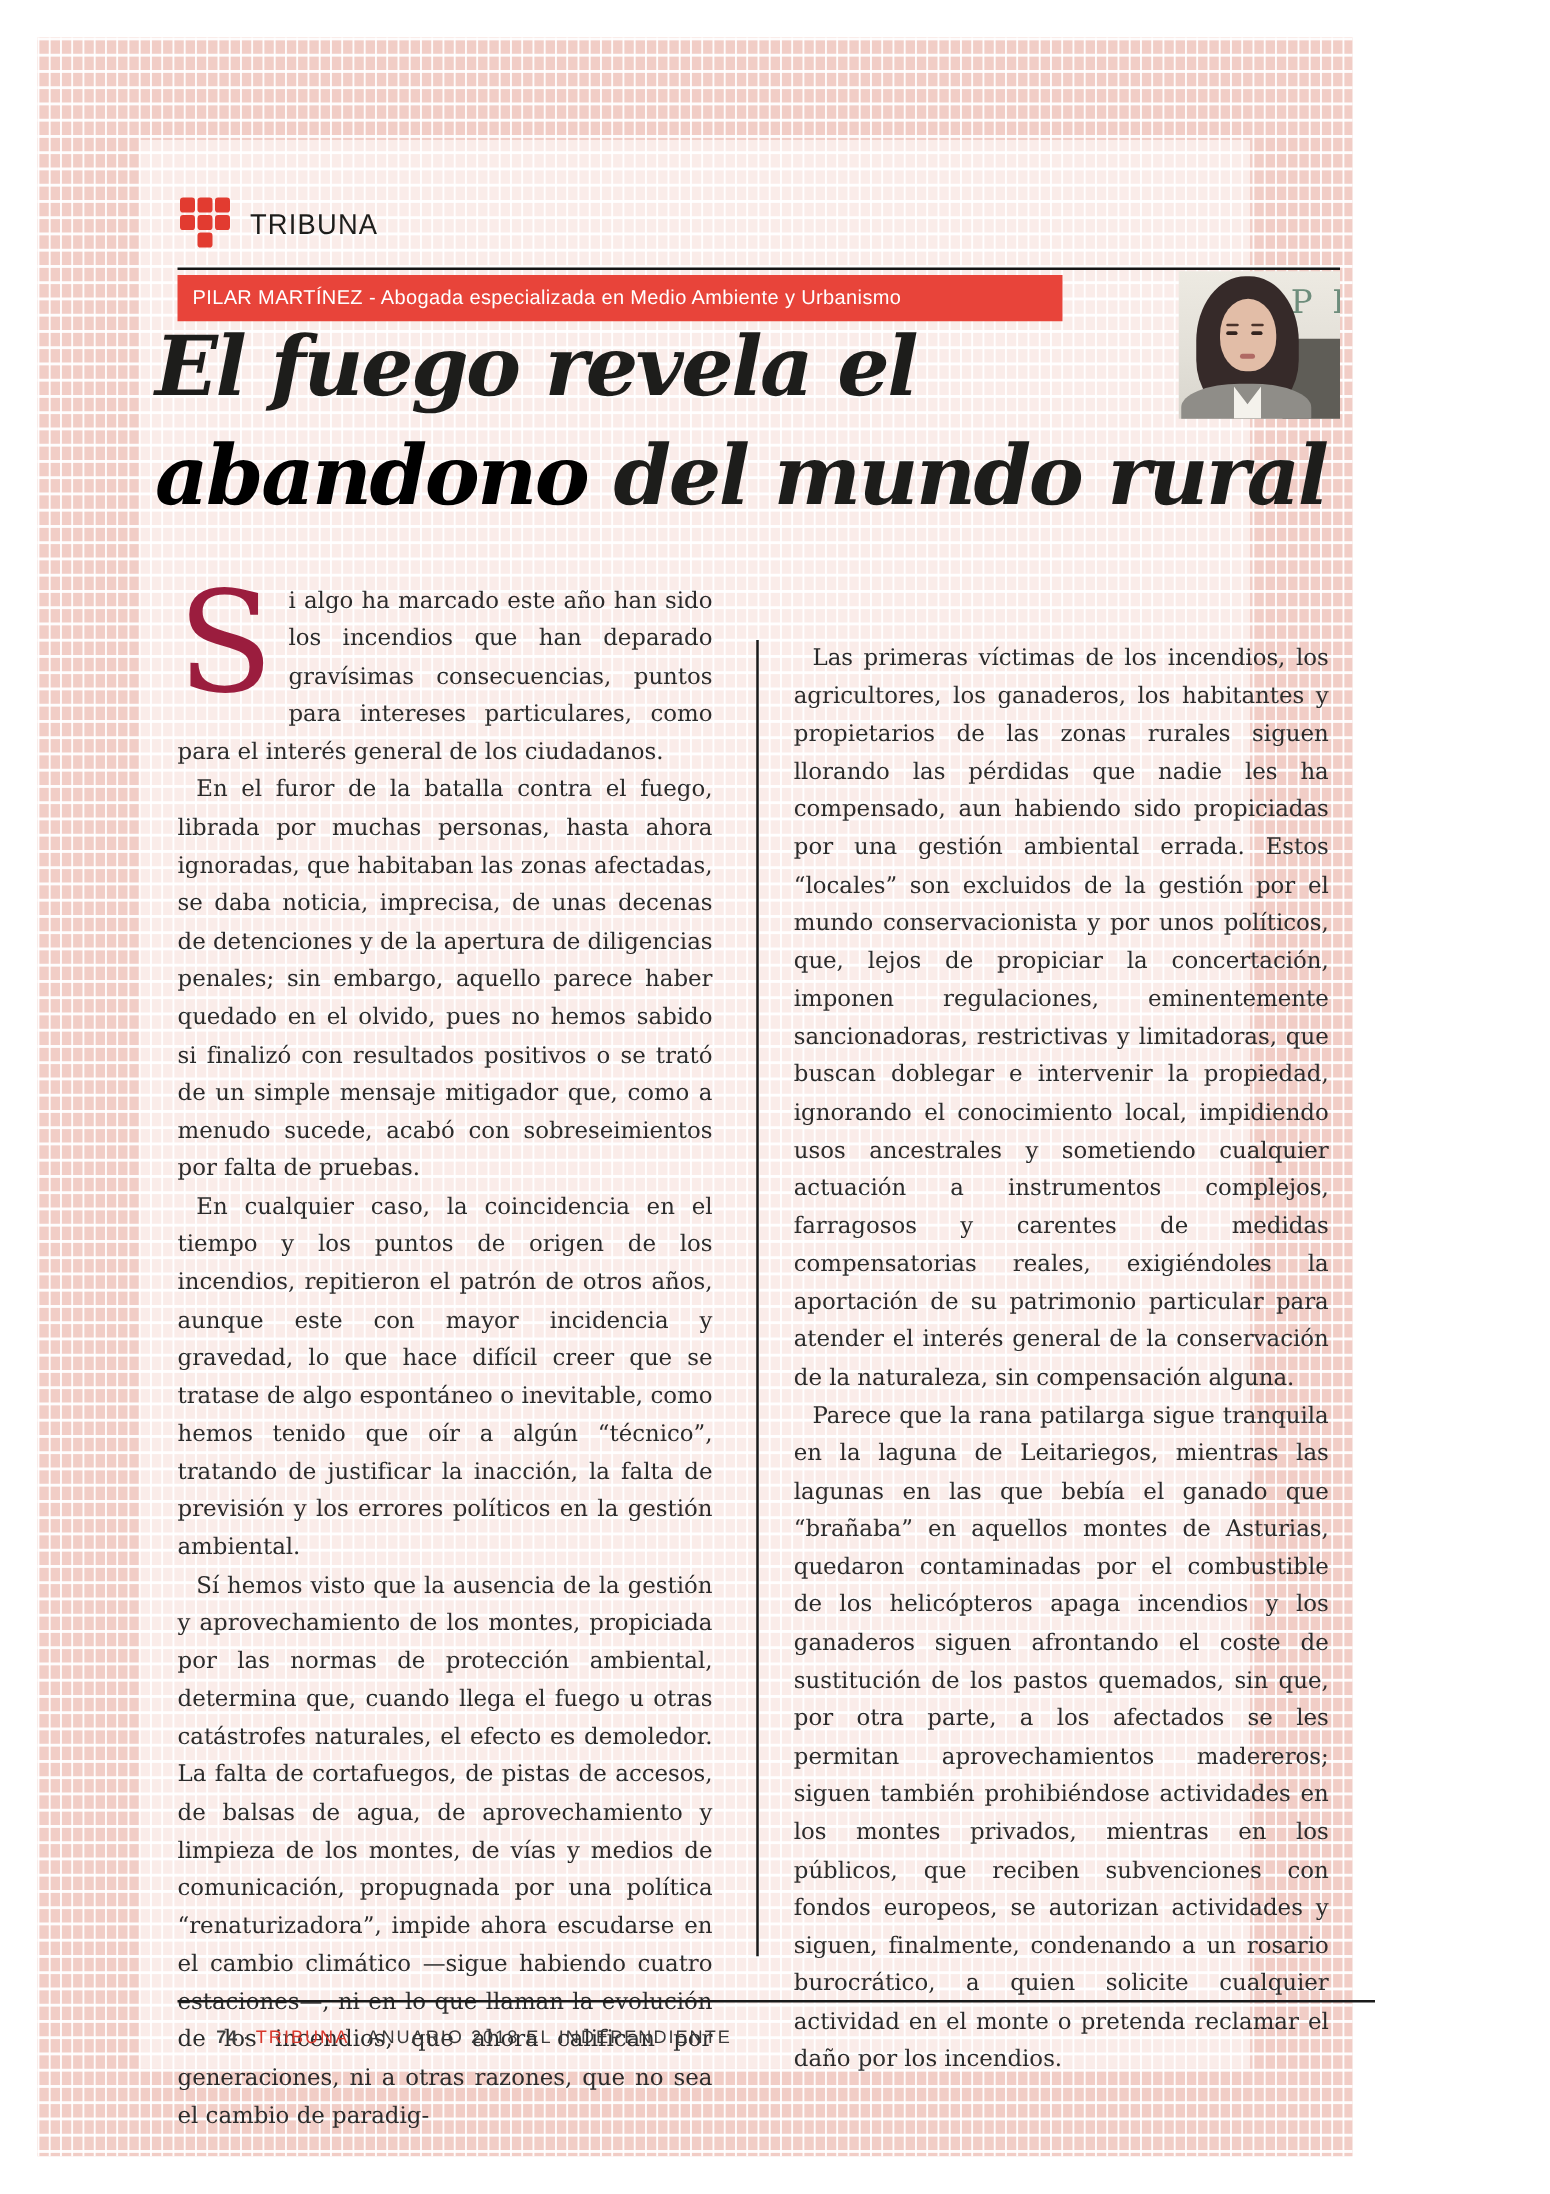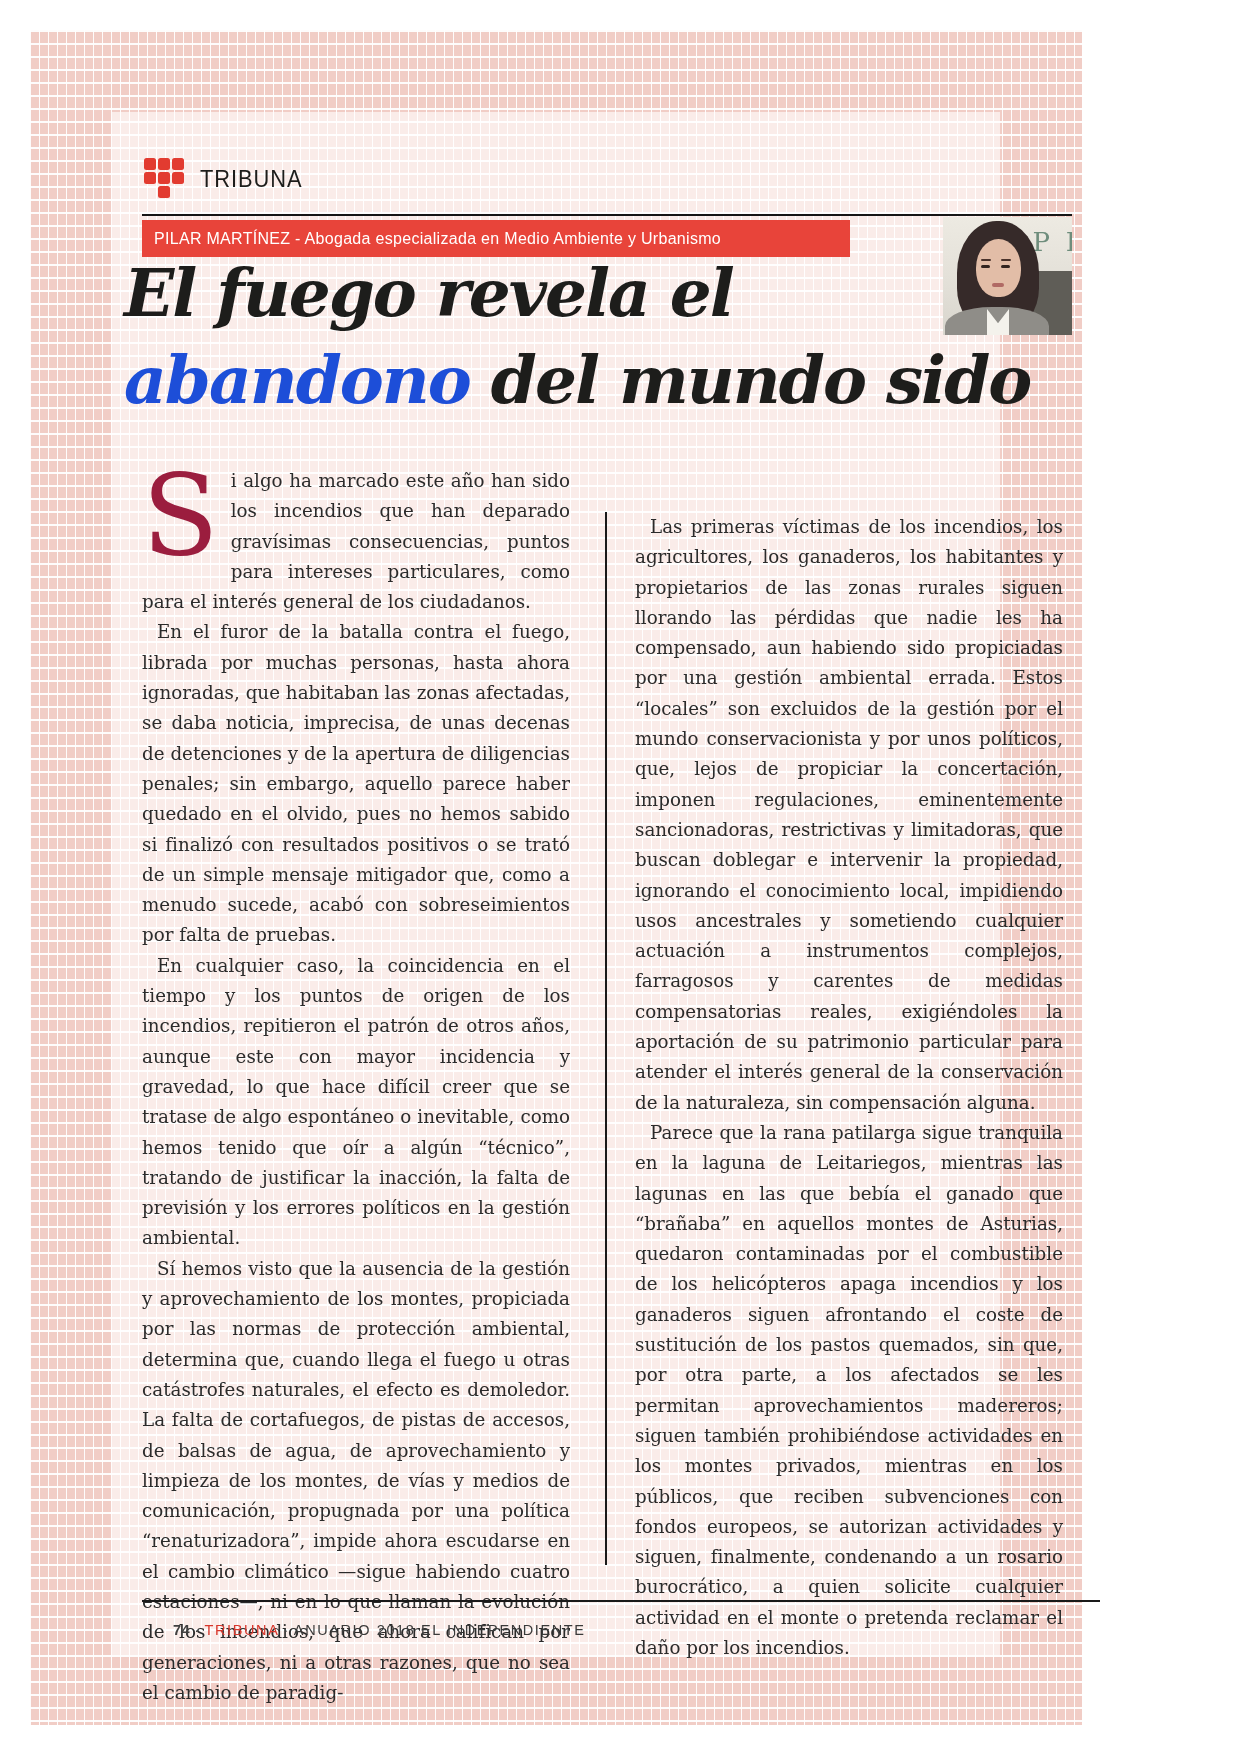--- a/index.html
+++ b/index.html
@@ -65,7 +65,7 @@
     font-size:66px;line-height:87px;letter-spacing:-2px;
     color:#1d1d1b;margin:0;
   }
-  .title .accent{color:#1d4ed8;font-style:italic;}
+  .title .accent{color:#000000;font-style:italic;}
   
   .col{
     position:absolute;top:466px;width:428px;

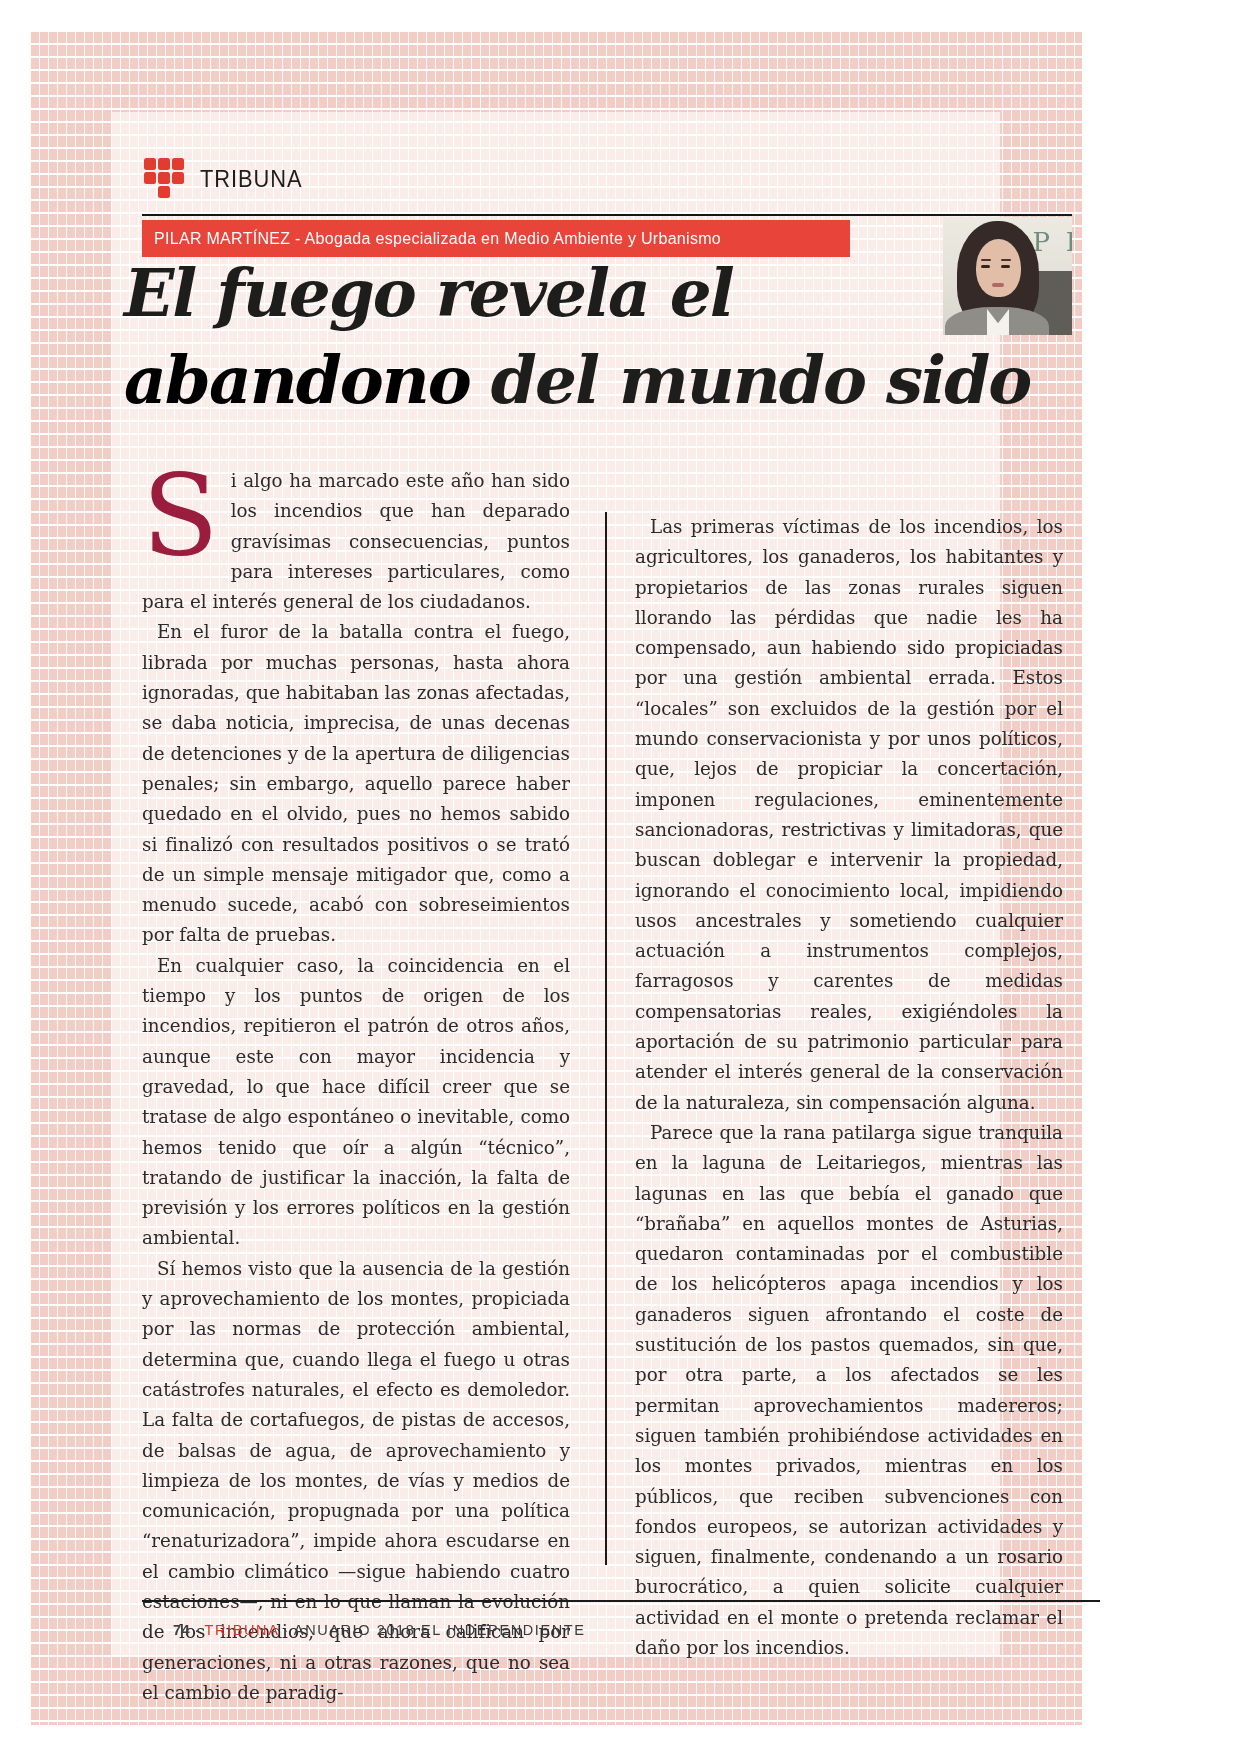--- a/index.html
+++ b/index.html
@@ -137,7 +137,7 @@
   </div>
 
   <h1 class="title"><span>El fuego revela el</span><br>
-    <em class="accent">abandono</em><span> del mundo sido</span>
+    <em class="accent">abandono</em><span> del mundo rural</span>
   </h1>
 
   <div class="col col1">

